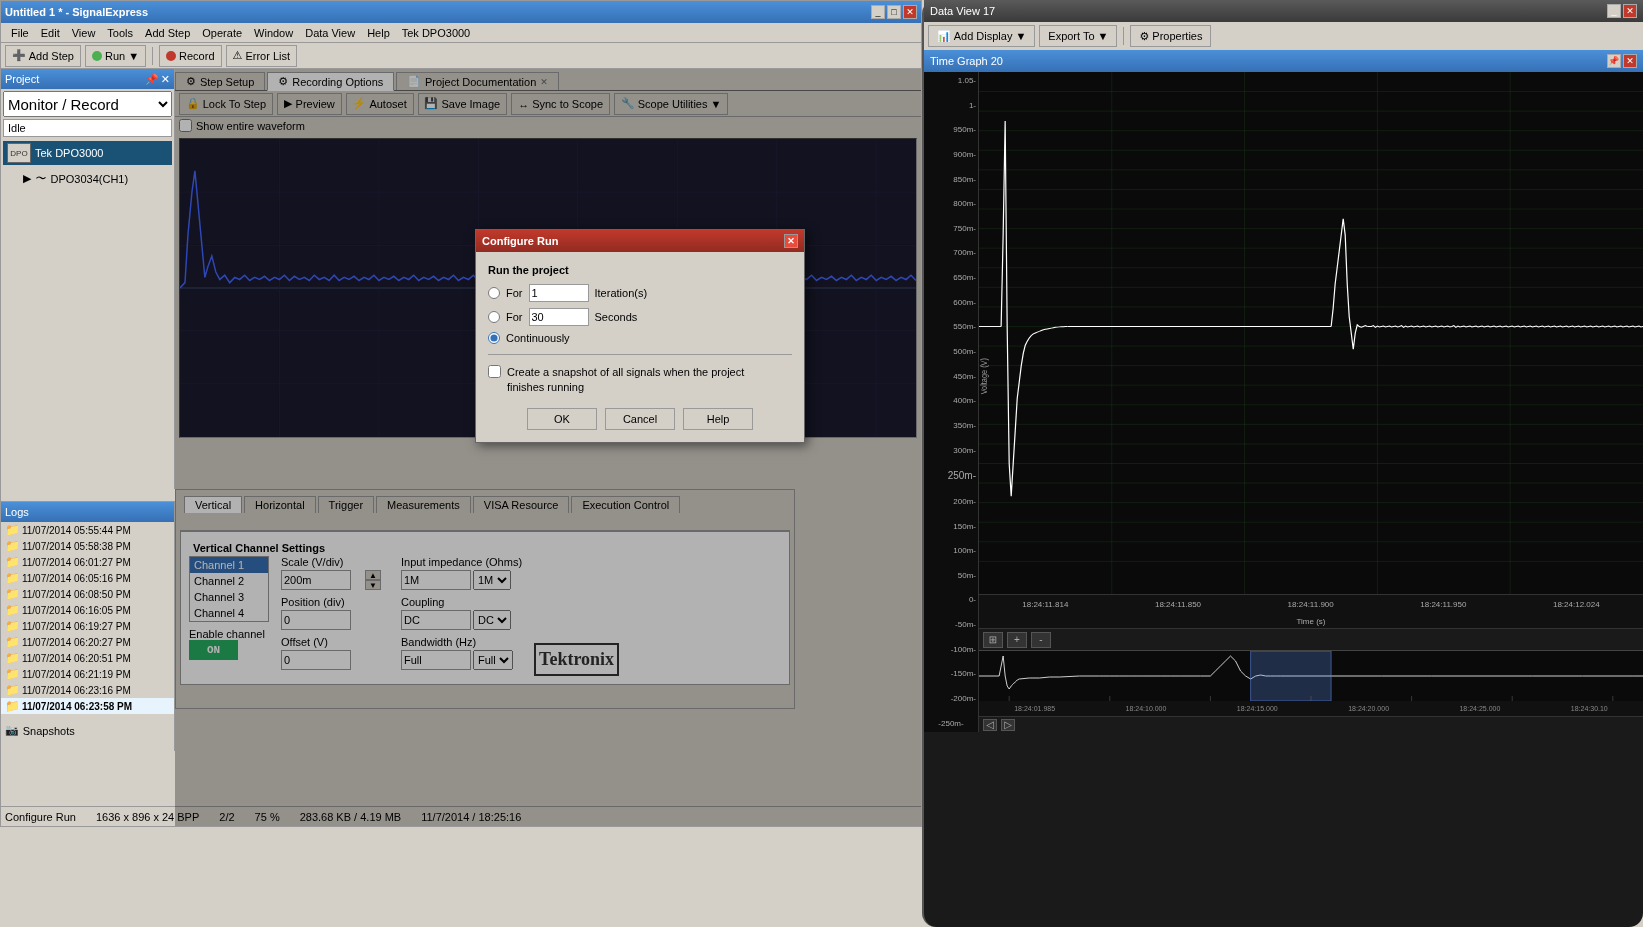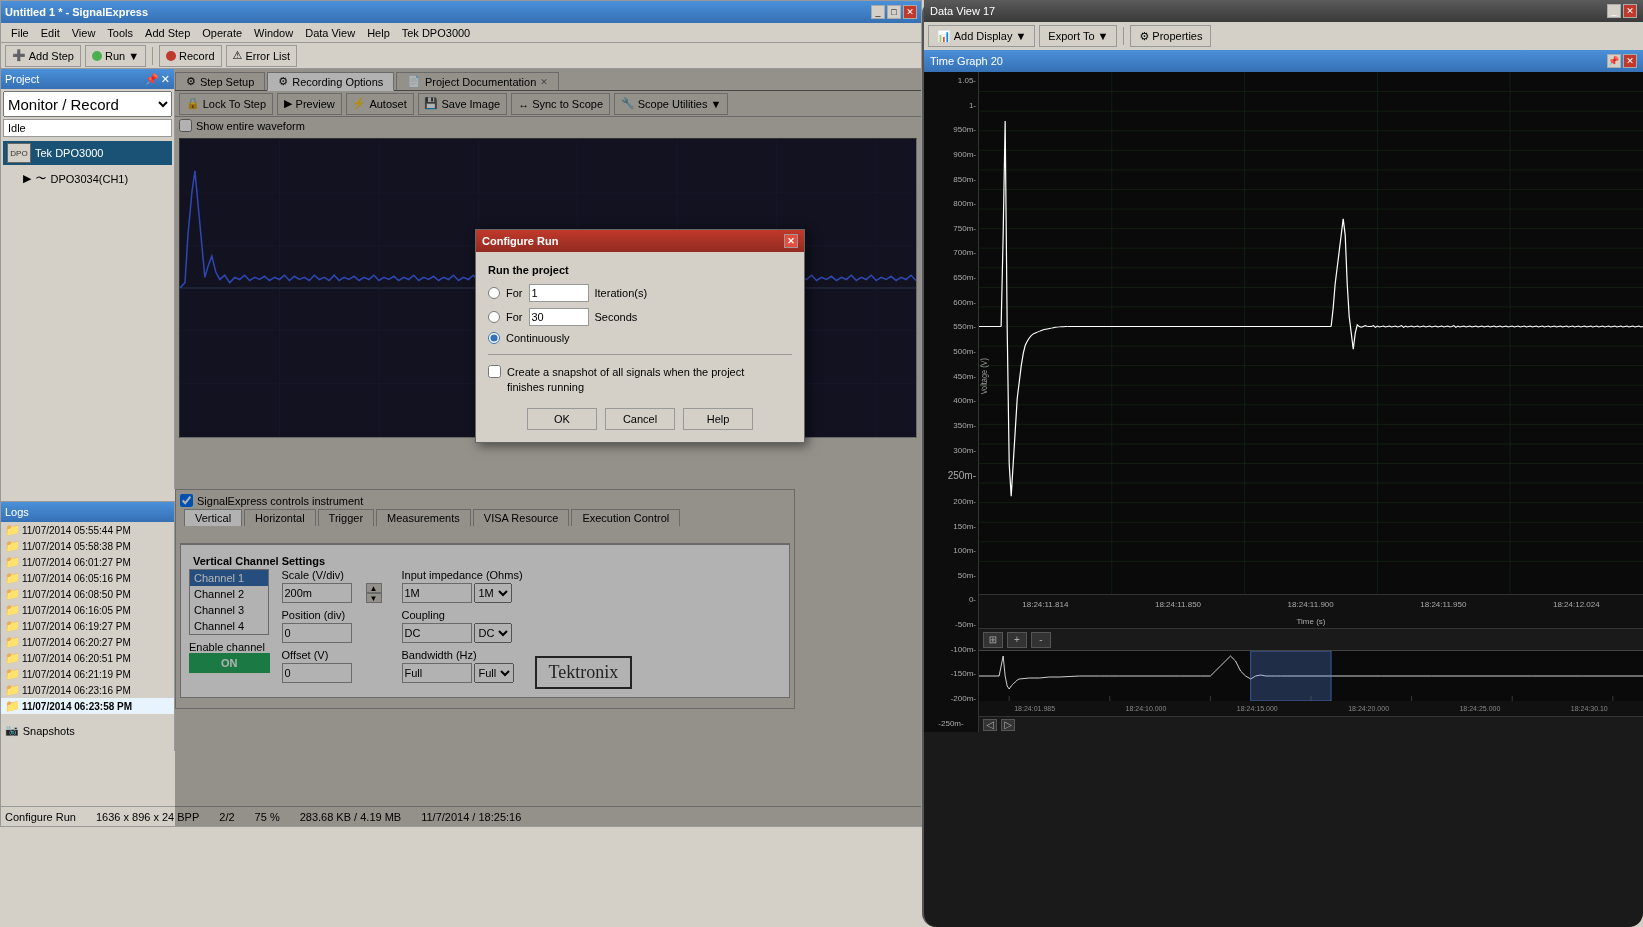--- a/index.html
+++ b/index.html
@@ -339,10 +339,6 @@
     </div>
 
     <div style="position:absolute;left:0;top:420px;width:620px;height:220px;background:#d4d0c8;border:1px solid #999;padding:4px;">
-      <div class="checkbox-label">
-        <input type="checkbox" checked="" style="">
-        <span>SignalExpress controls instrument</span>
-      </div>
       <div class="vtabs">
         <div class="vtab active">Vertical</div>
         <div class="vtab">Horizontal</div>

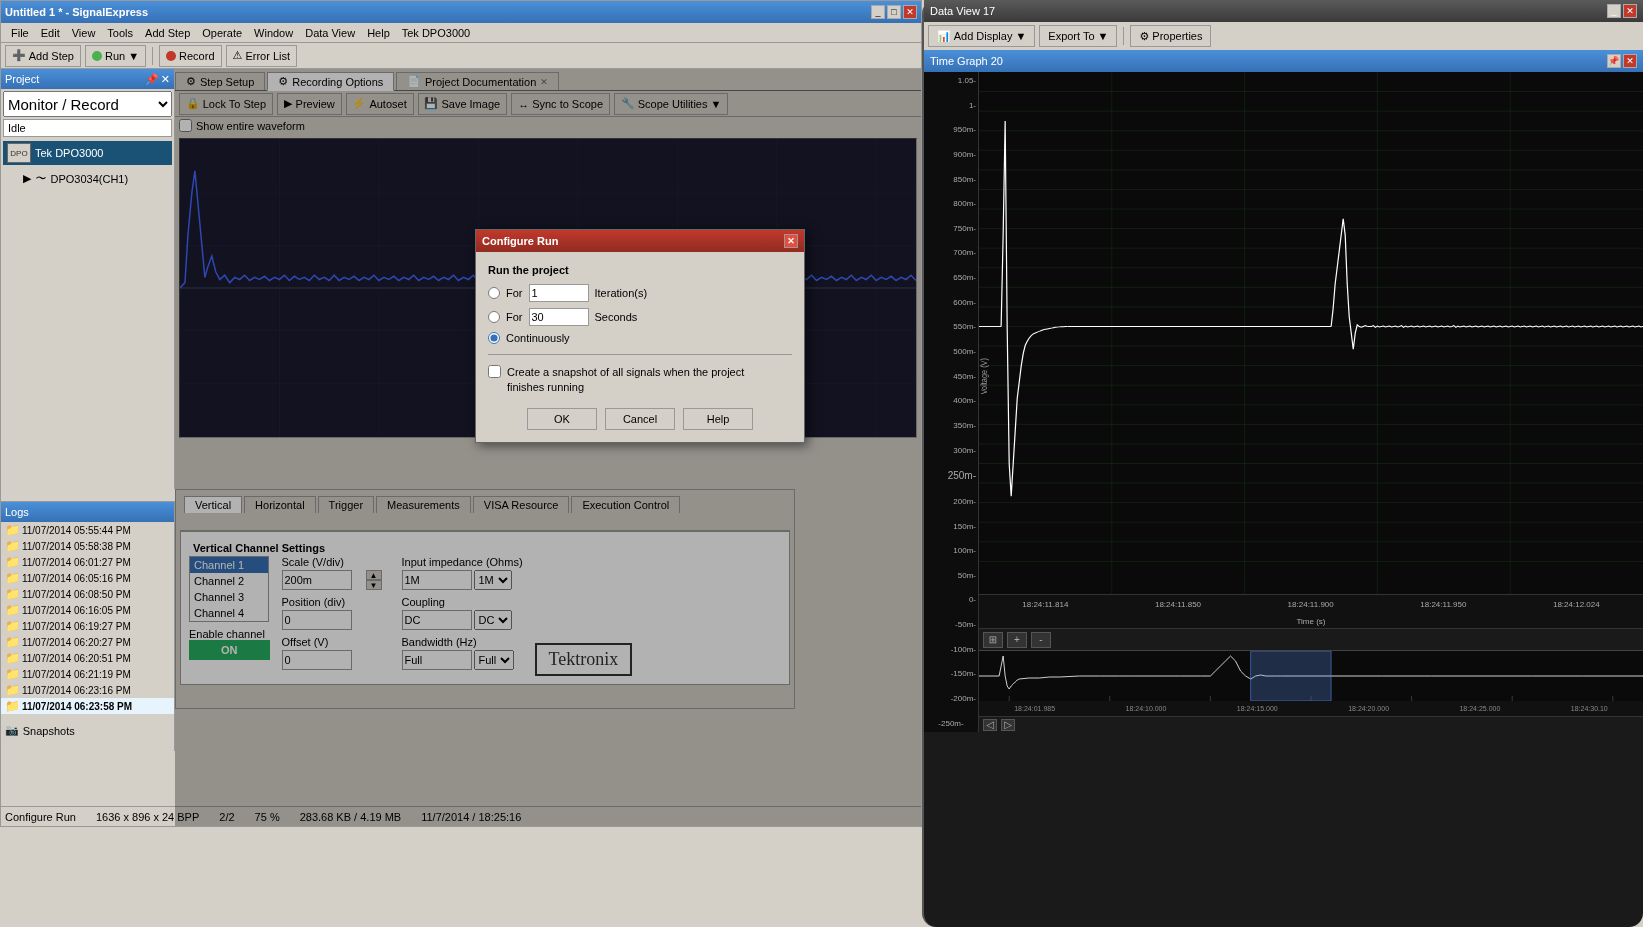--- a/index.html
+++ b/index.html
@@ -100,7 +100,7 @@
     .form-input { height: 20px; border: 1px solid #999; padding: 0 2px; font-size: 11px; width: 70px; }
     .spin-btn { background: #d4d0c8; border: 1px solid #999; width: 16px; height: 10px; font-size: 8px; display: flex; align-items: center; justify-content: center; cursor: pointer; }
     
-    .enable-btn-on { background: #27ae60; color: white; border: none; padding: 4px 32px; font-size: 11px; cursor: pointer; font-weight: bold; }
+    .enable-btn-on { background: #27ae60; color: white; border: none; padding: 4px 18px; font-size: 11px; cursor: pointer; font-weight: bold; font-family: Liberation Mono, monospace; }
     
     .tektronix-logo { color: #333; font-size: 18px; font-weight: normal; border: 2px solid #333; padding: 4px 12px; display: inline-block; font-family: serif; }
     

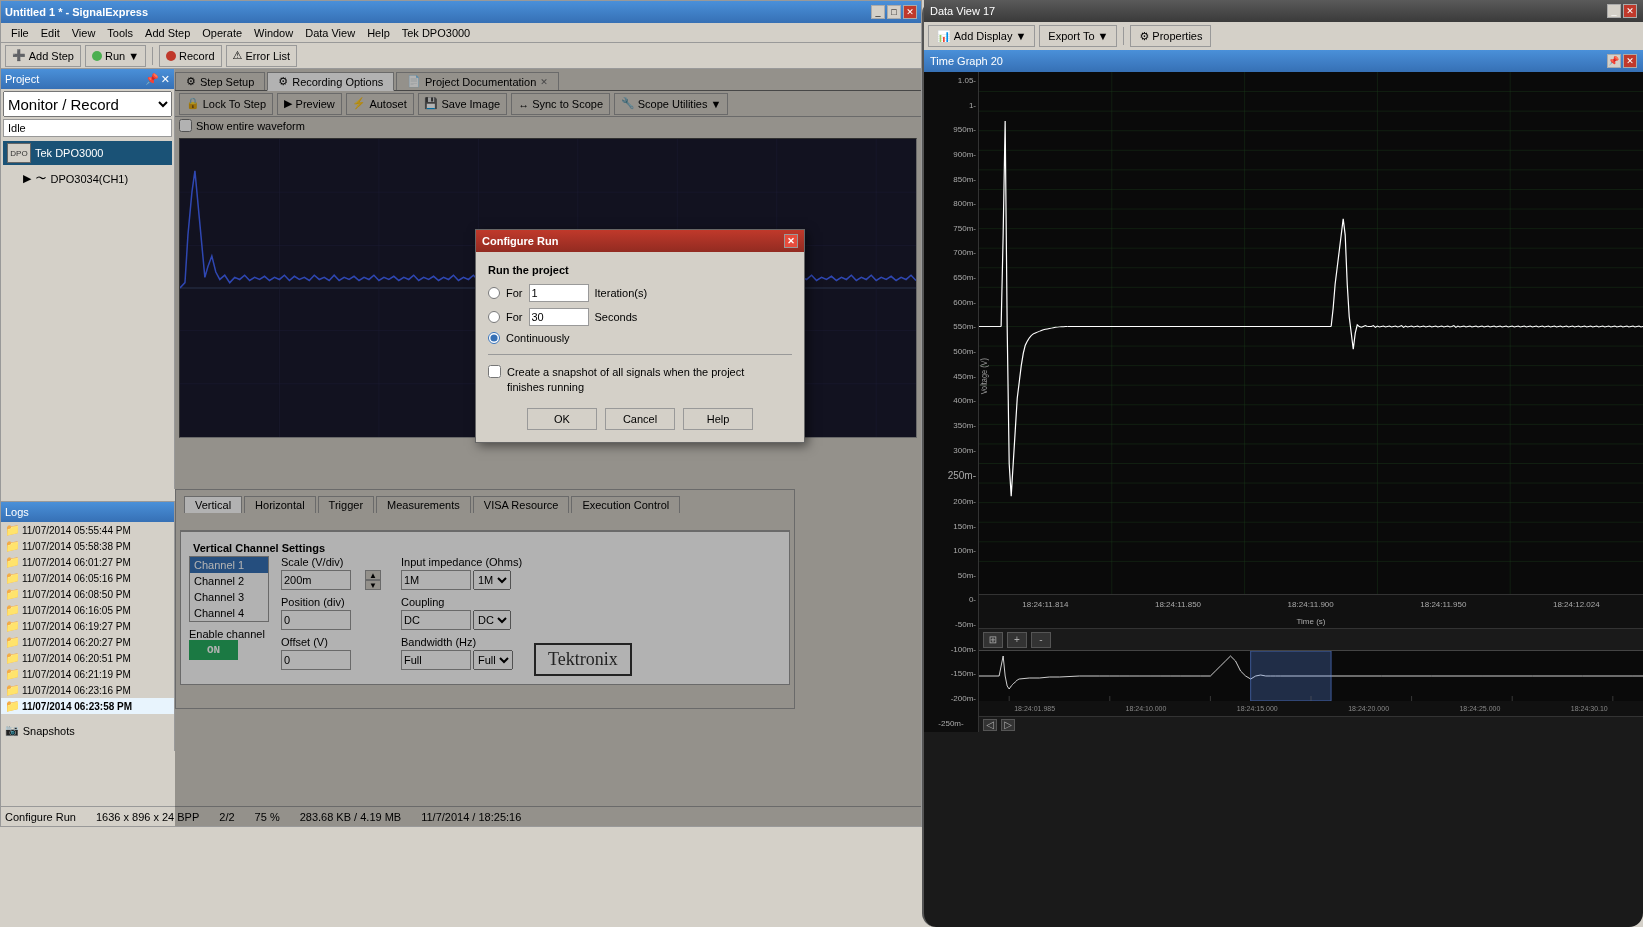--- a/index.html
+++ b/index.html
@@ -102,7 +102,7 @@
     
     .enable-btn-on { background: #27ae60; color: white; border: none; padding: 4px 18px; font-size: 11px; cursor: pointer; font-weight: bold; font-family: Liberation Mono, monospace; }
     
-    .tektronix-logo { color: #333; font-size: 18px; font-weight: normal; border: 2px solid #333; padding: 4px 12px; display: inline-block; font-family: serif; }
+    .tektronix-logo { color: #333; font-size: 18px; font-weight: bold; border: 2px solid #333; padding: 4px 3px; display: inline-block; font-family: serif; }
     
     .status-bar { position: absolute; bottom: 0; left: 0; right: 0; height: 20px; background: #d4d0c8; border-top: 1px solid #999; display: flex; align-items: center; padding: 0 4px; font-size: 11px; gap: 20px; }
     

